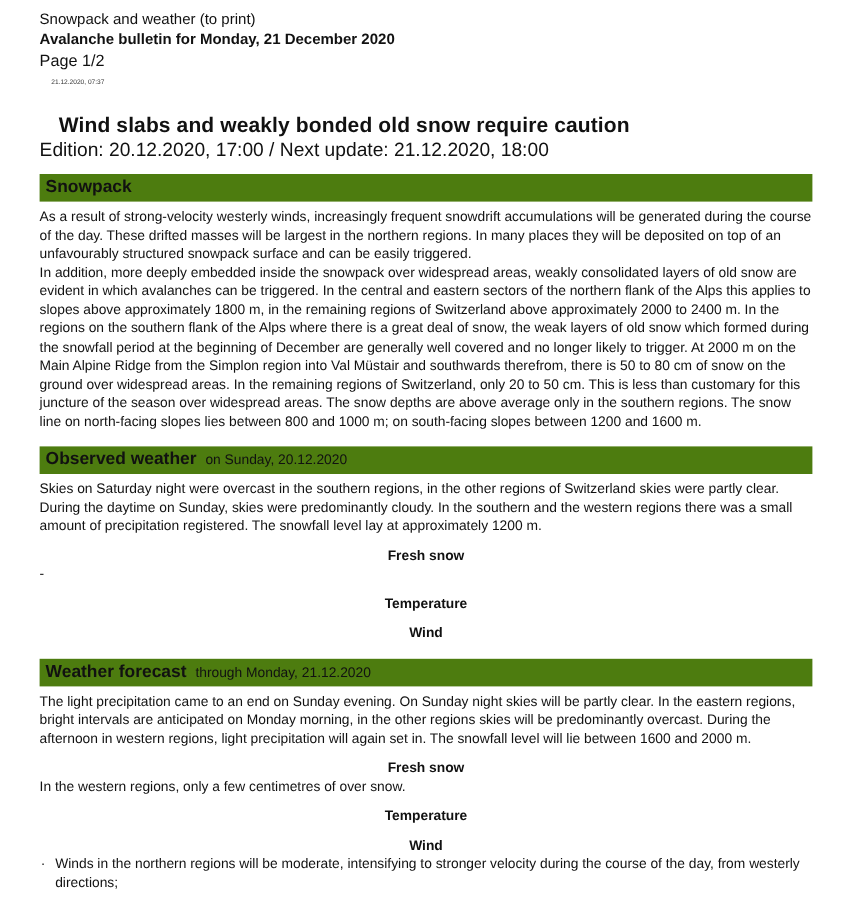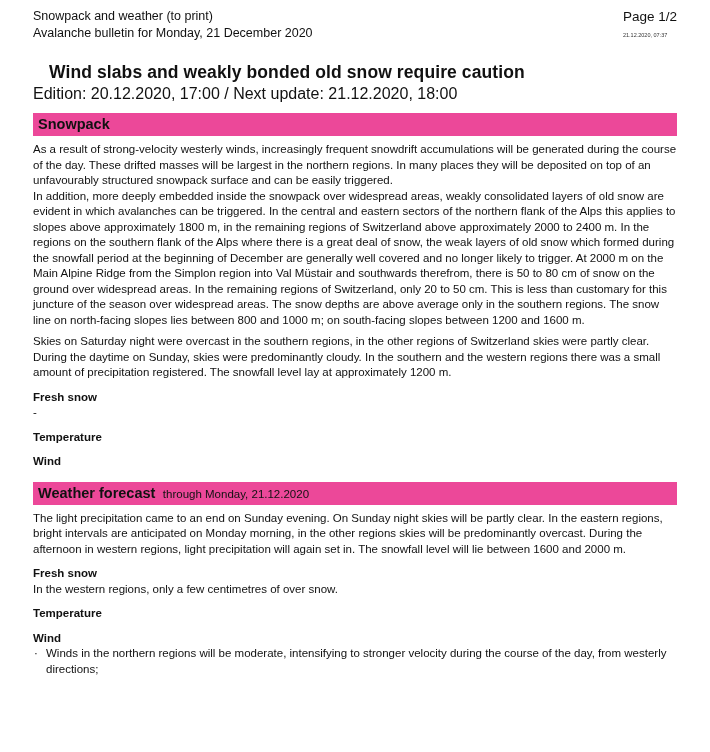--- a/index.html
+++ b/index.html
@@ -21,6 +21,7 @@
     display: flex;
     justify-content: space-between;
     align-items: flex-start;
+    flex-direction: column;
   }
   .top-left .doc-type {
     font-size: 12.5px;

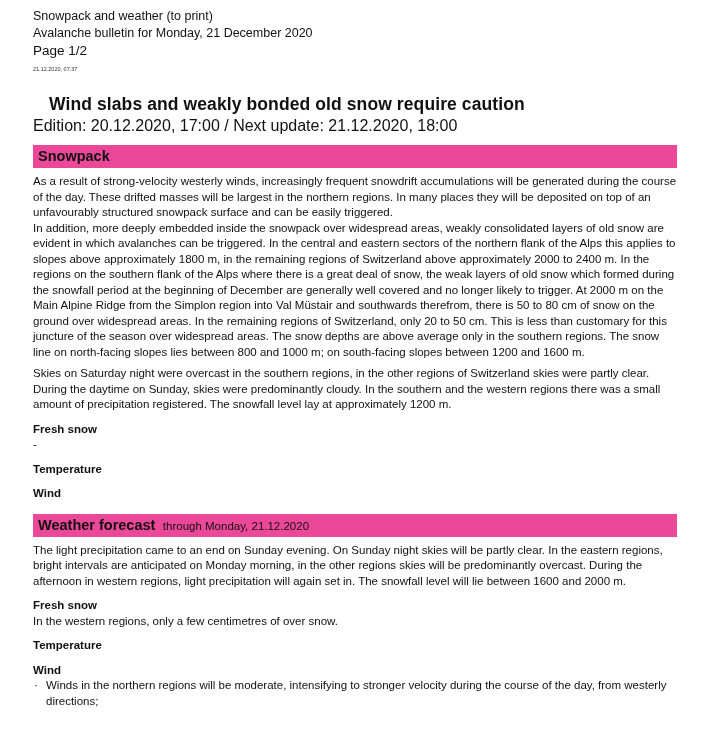--- a/index.html
+++ b/index.html
@@ -31,7 +31,7 @@
   .top-left .doc-title {
     font-size: 12.5px;
     line-height: 17px;
-    font-weight: 400;
+    font-weight: 700;
   }
   .top-right { text-align: left; }
   .top-right .page-label {

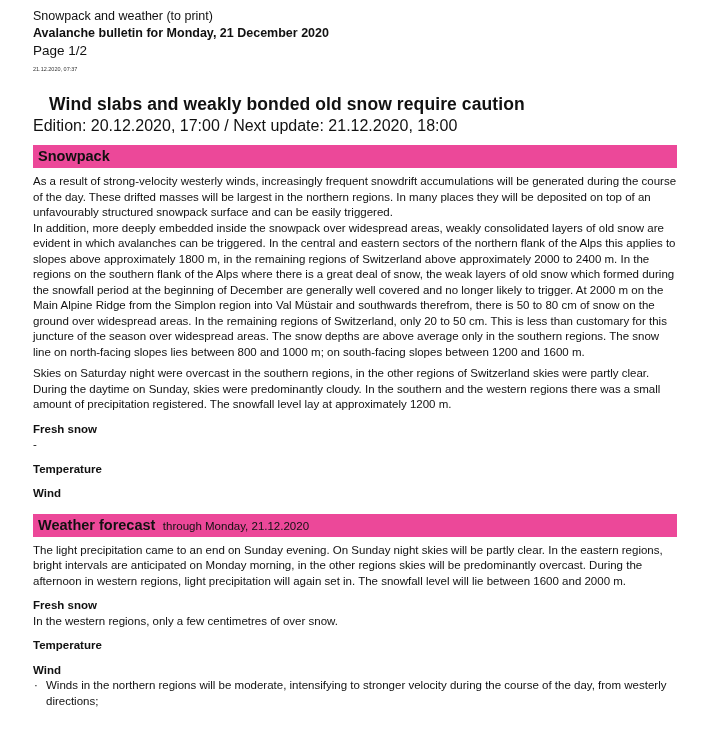--- a/index.html
+++ b/index.html
@@ -33,7 +33,7 @@
     line-height: 17px;
     font-weight: 700;
   }
-  .top-right { text-align: left; }
+  .top-right { text-align: right; }
   .top-right .page-label {
     font-size: 13.5px;
     line-height: 17px;

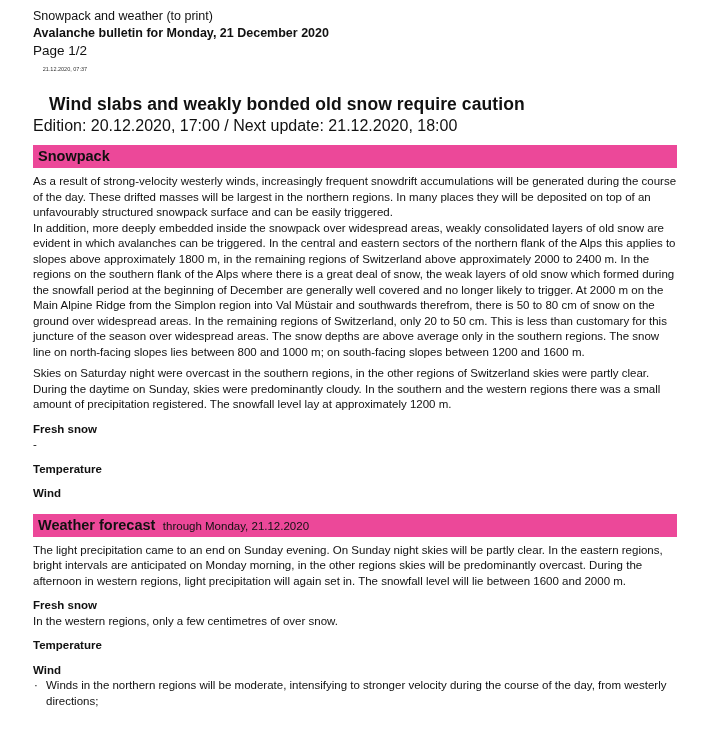--- a/index.html
+++ b/index.html
@@ -63,7 +63,7 @@
 
   
   .section-bar {
-    background: #ec4899;
+    background: #4d7c0f;
     padding: 2px 20px 3px 5px;
     margin-top: 12px;
   }

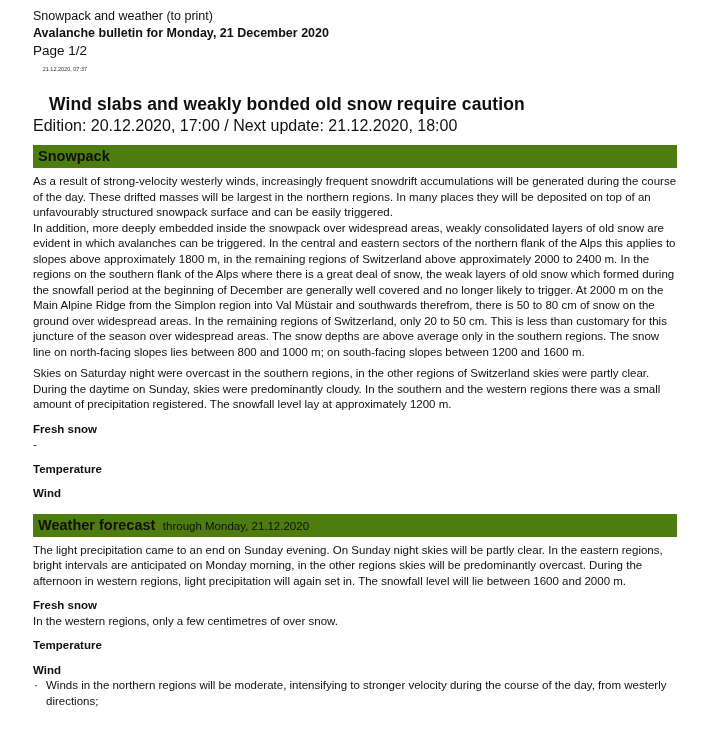--- a/index.html
+++ b/index.html
@@ -142,6 +142,10 @@
   </div>
 
   <div>
+    <div class="section-bar">
+      <span class="sec-title">Observed weather</span>
+      <span class="sec-subtitle">on Sunday, 20.12.2020</span>
+    </div>
     <div class="section-body body-text">
       <p class="para">Skies on Saturday night were overcast in the southern regions, in the other regions of Switzerland skies were partly clear. During the daytime on Sunday, skies were predominantly cloudy. In the southern and the western regions there was a small amount of precipitation registered. The snowfall level lay at approximately 1200 m.</p>
 

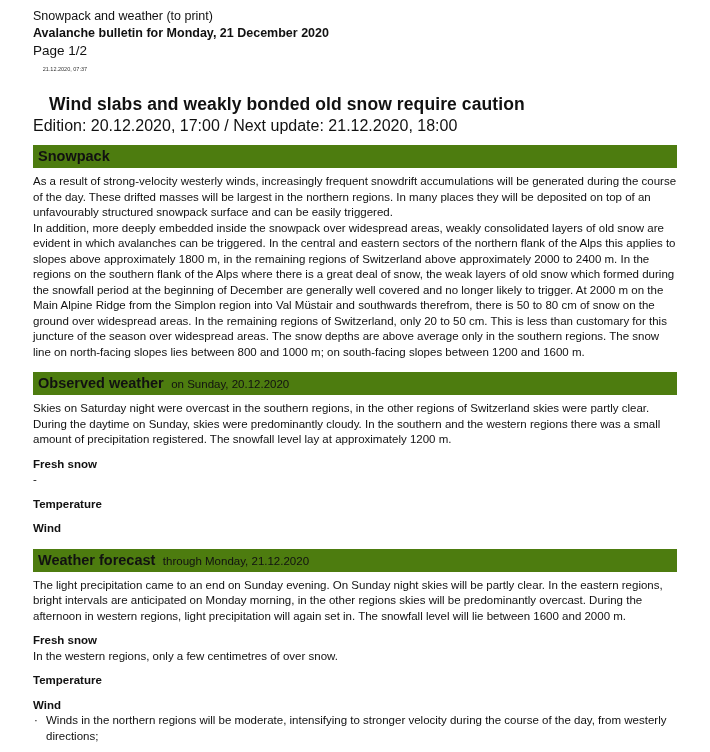--- a/index.html
+++ b/index.html
@@ -91,6 +91,7 @@
     line-height: 15.5px;
     font-weight: 700;
     margin-top: 9px;
+    text-align: center;
   }
   .sub-text {
     font-size: 11.5px;

